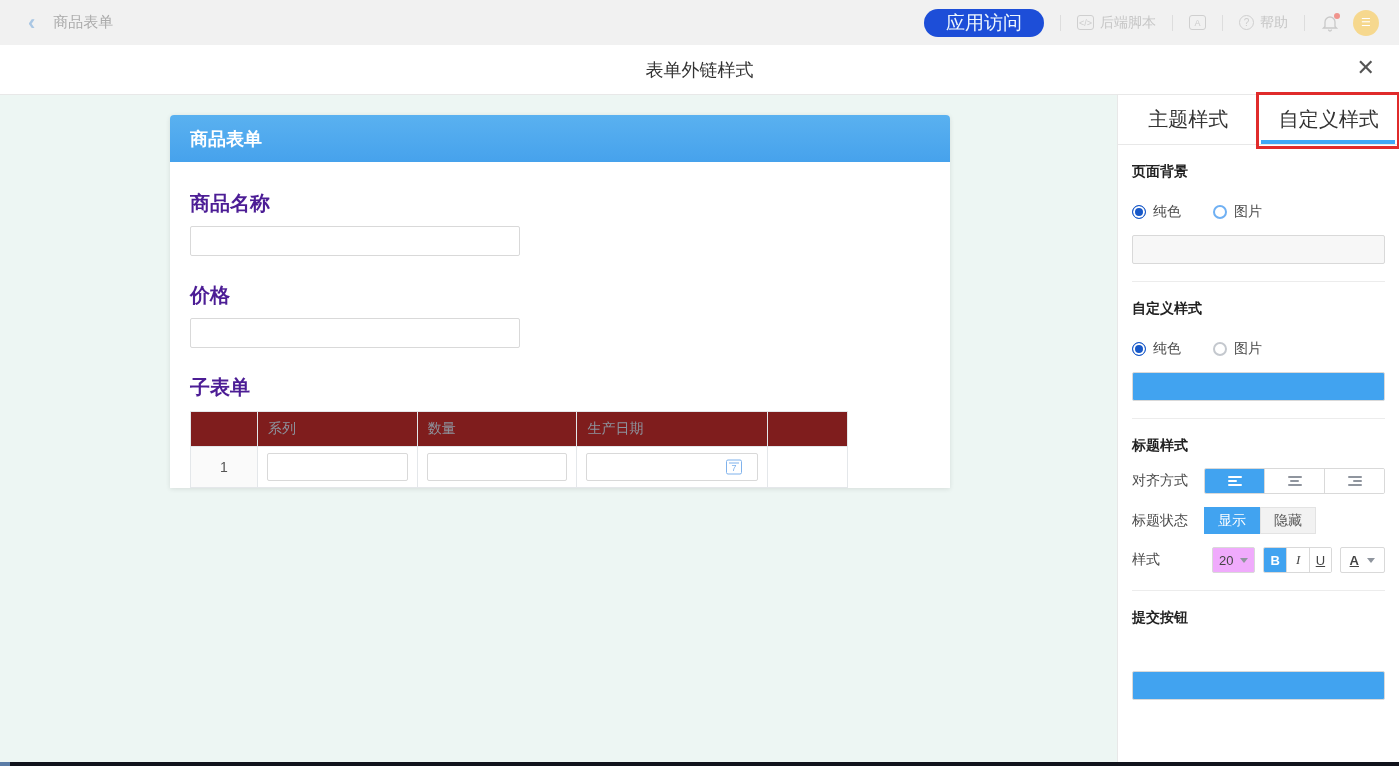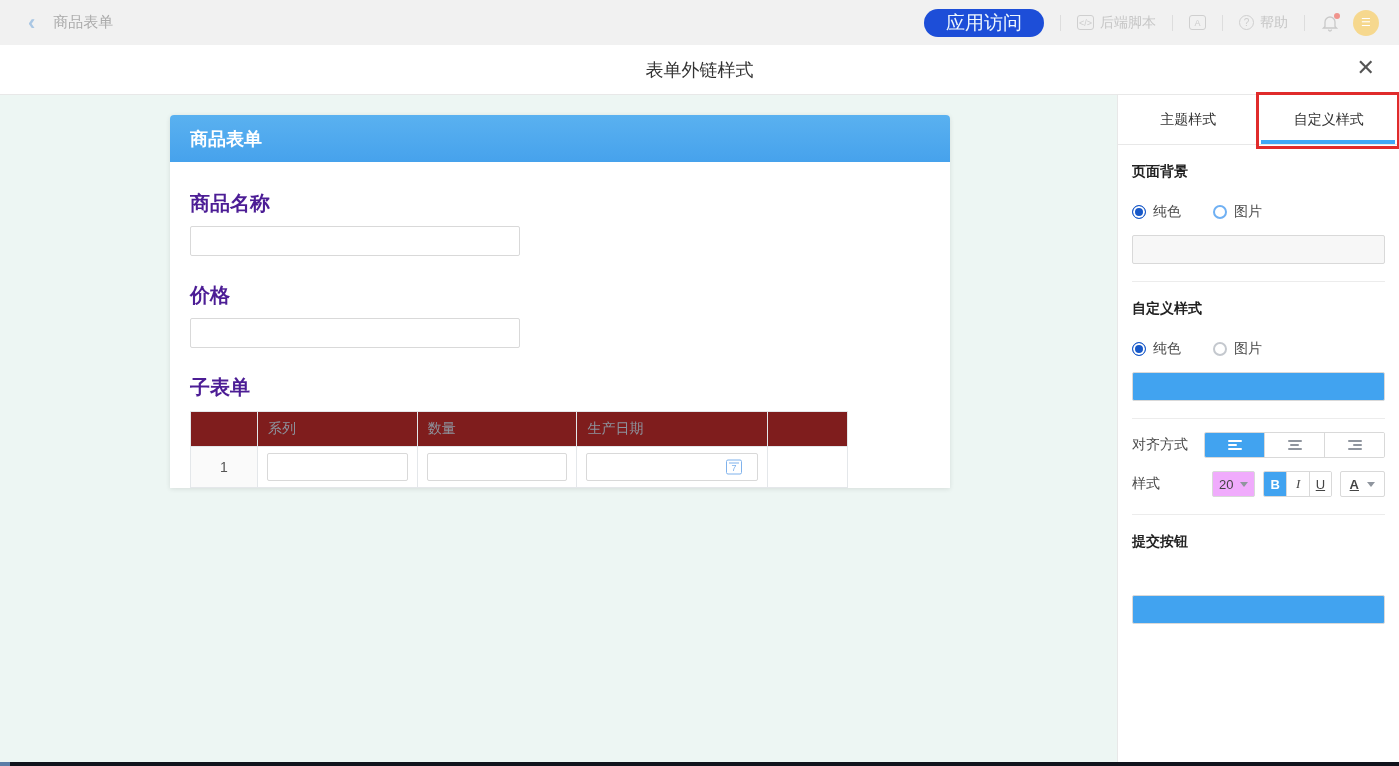--- a/index.html
+++ b/index.html
@@ -86,7 +86,7 @@
     border-left:1px solid #e8e8e8; position:relative; }
   .tabs { height:50px; display:flex; border-bottom:1px solid #e8e8e8; }
   .tab { flex:1; display:flex; align-items:center; justify-content:center;
-    font-size:14px; color:#333; cursor:pointer; position:relative; }
+    font-size:20px; color:#333; cursor:pointer; position:relative; }
   .tab.active::after { content:""; position:absolute; left:2px; right:4px;
     bottom:0; height:4px; background:#3fa7f5; }
   .red-box { position:absolute; left:138px; top:-3px; width:144px; height:57px;

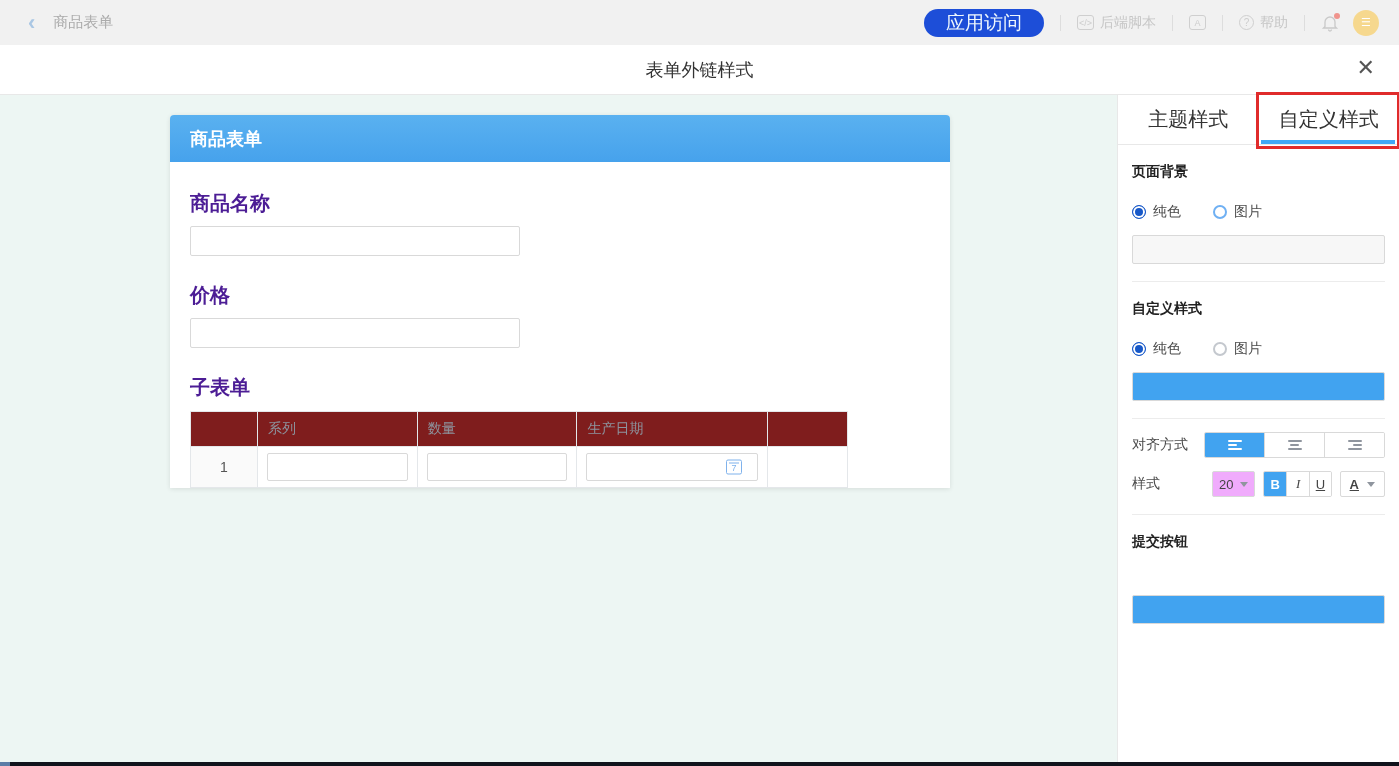--- a/index.html
+++ b/index.html
@@ -288,6 +288,7 @@
         <div class="swatch" style="background: rgb(65, 163, 240);"></div>
         <div class="sec-divider"></div>
 
+        <div class="sec-title">标题样式</div>
 
         <div class="ctl-row">
           <span class="ctl-label">对齐方式</span>

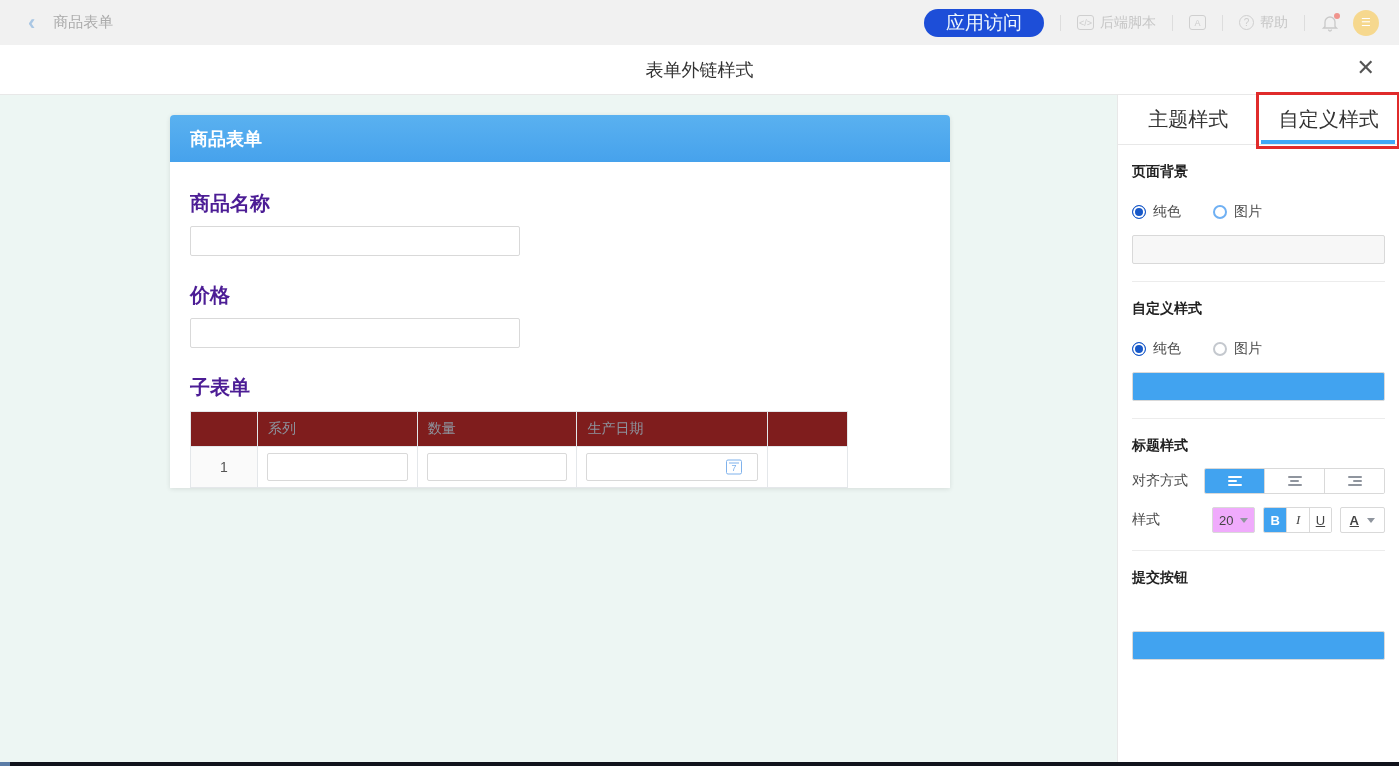--- a/index.html
+++ b/index.html
@@ -317,6 +317,13 @@
           </div>
         </div>
 
+        <div class="ctl-row">
+          <span class="ctl-label">标题状态</span>
+          <div class="state-group">
+            <span class="state-btn active">显示</span>
+            <span class="state-btn">隐藏</span>
+          </div>
+        </div>
 
         <div class="ctl-row style-row">
           <span class="ctl-label">样式</span>

